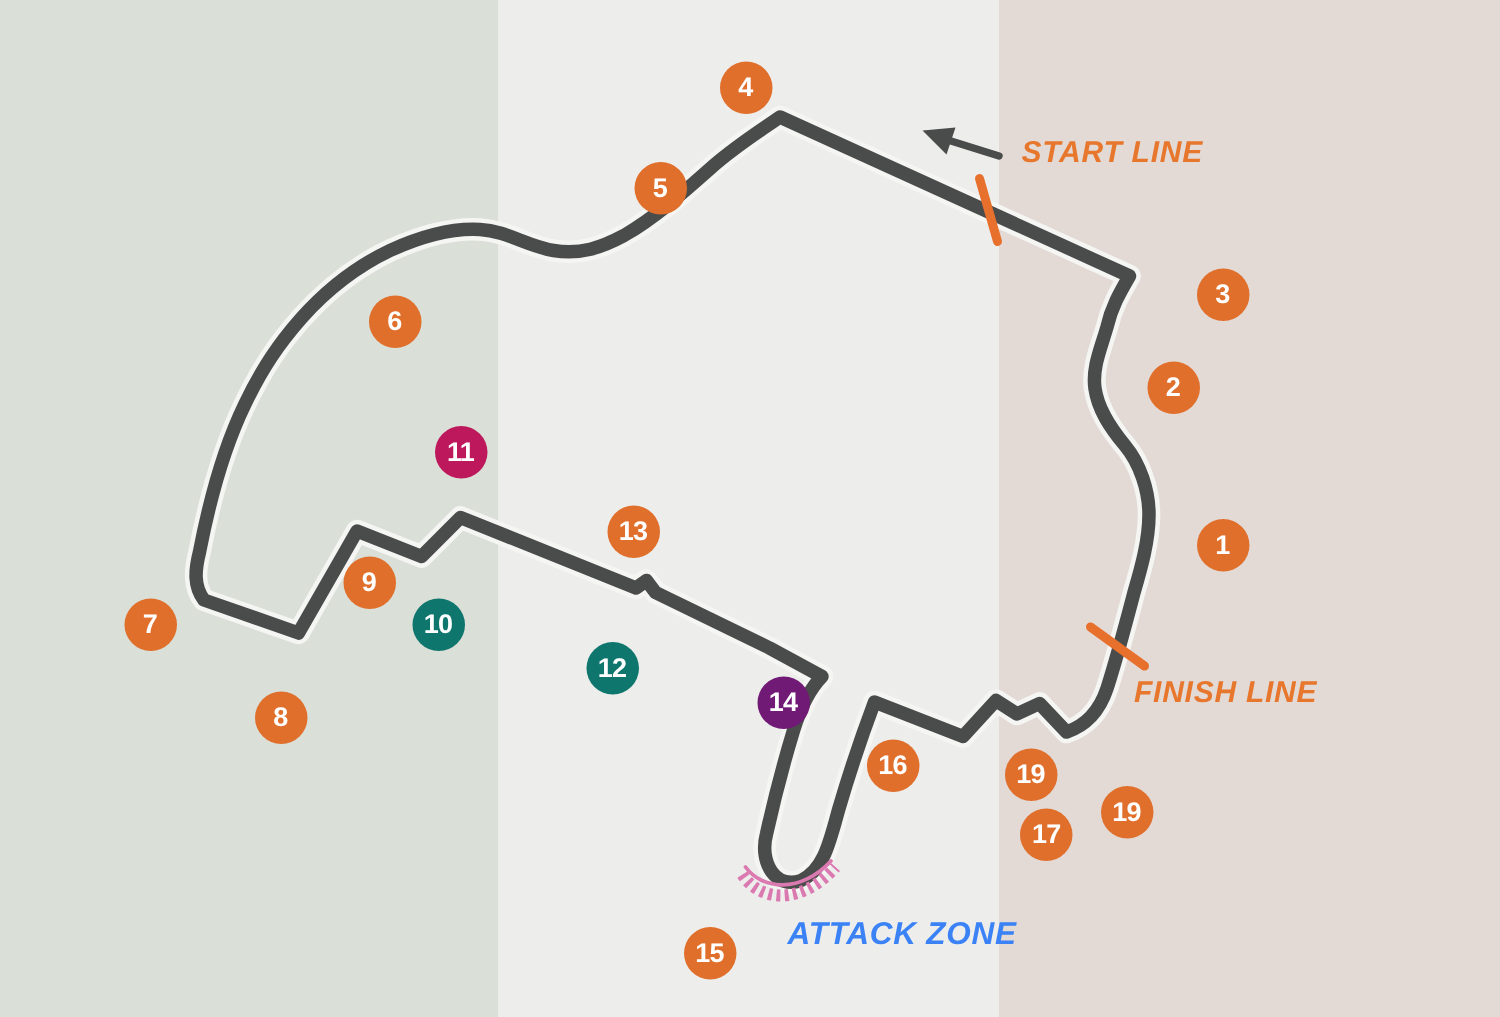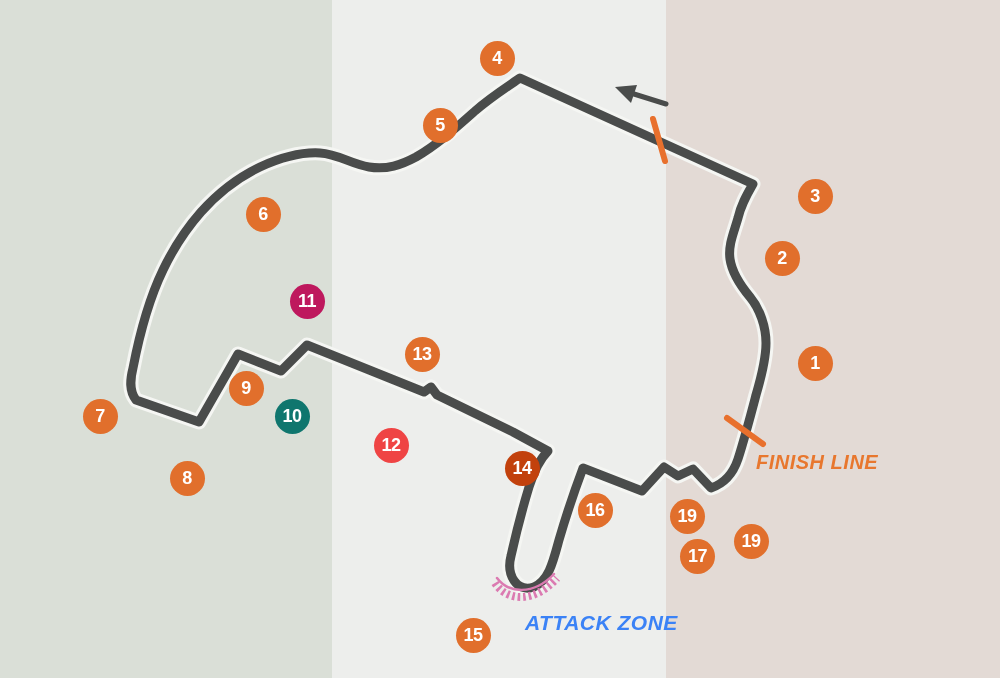--- a/index.html
+++ b/index.html
@@ -135,6 +135,7 @@
       <div class="turn-marker" style="left: 751px; top: 541px; background: rgb(225, 111, 44);">19</div>
     </div>
 
+  <div class="map-label label-start" style="color: rgb(232, 119, 46);">START LINE</div>
   <div class="map-label label-finish" style="color: rgb(232, 119, 46);">FINISH LINE</div>
   <div class="map-label label-attack" style="color: #3b82f6;">ATTACK ZONE</div>
 </div>

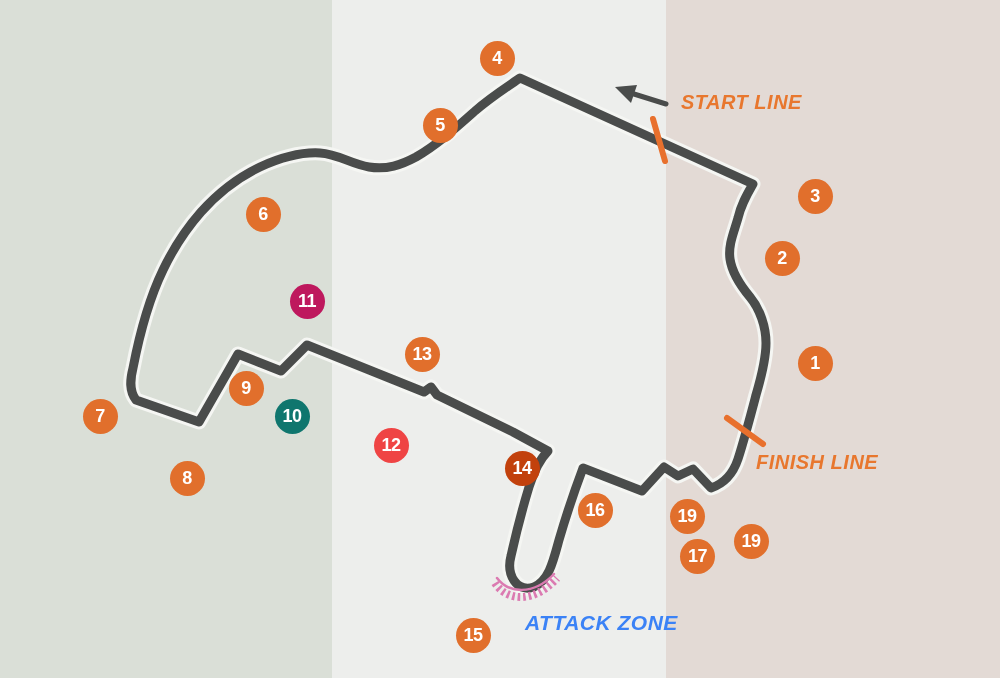--- a/index.html
+++ b/index.html
@@ -125,7 +125,7 @@
       <div class="turn-marker" style="left: 246px; top: 388px; background: rgb(225, 111, 44);">9</div>
       <div class="turn-marker" style="left: 292px; top: 416px; background: #0f766e;">10</div>
       <div class="turn-marker" style="left: 307px; top: 301px; background: #be185d;">11</div>
-      <div class="turn-marker" style="left: 391px; top: 445px; background: #ef4444;">12</div>
+      <div class="turn-marker" style="left: 408px; top: 445px; background: #0f766e;">12</div>
       <div class="turn-marker" style="left: 422px; top: 354px; background: rgb(225, 111, 44);">13</div>
       <div class="turn-marker" style="left: 522px; top: 468px; background: #c2410c;">14</div>
       <div class="turn-marker" style="left: 473px; top: 607px; background: rgb(225, 111, 44); margin-top: 11px;">15</div>

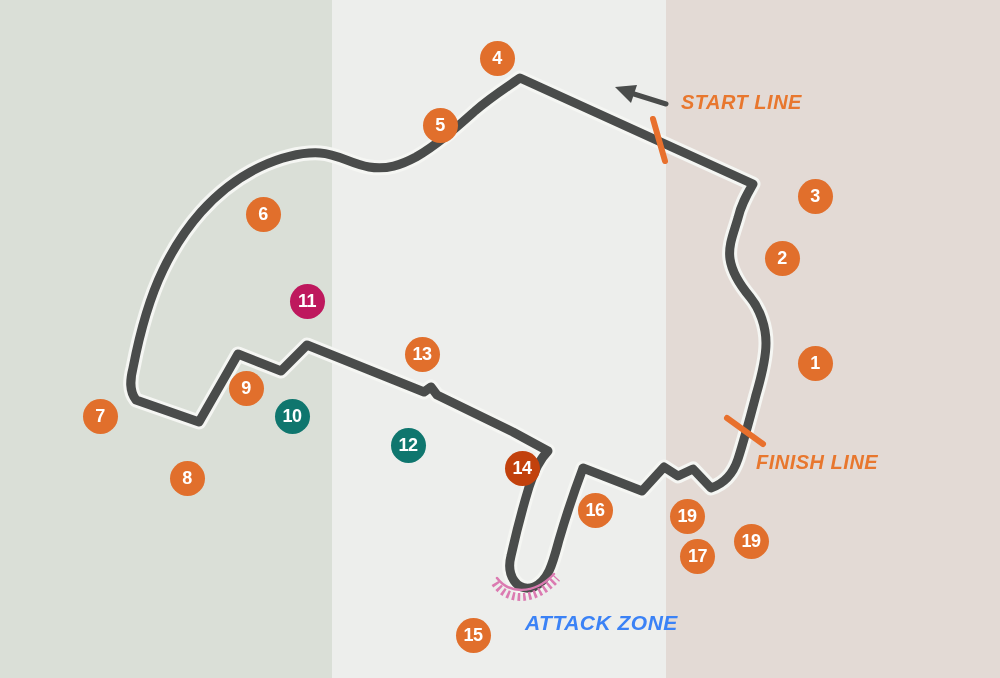--- a/index.html
+++ b/index.html
@@ -127,7 +127,7 @@
       <div class="turn-marker" style="left: 307px; top: 301px; background: #be185d;">11</div>
       <div class="turn-marker" style="left: 408px; top: 445px; background: #0f766e;">12</div>
       <div class="turn-marker" style="left: 422px; top: 354px; background: rgb(225, 111, 44);">13</div>
-      <div class="turn-marker" style="left: 522px; top: 468px; background: #c2410c;">14</div>
+      <div class="turn-marker" style="left: 522px; top: 468px; background: #701a75;">14</div>
       <div class="turn-marker" style="left: 473px; top: 607px; background: rgb(225, 111, 44); margin-top: 11px;">15</div>
       <div class="turn-marker" style="left: 595px; top: 510px; background: rgb(225, 111, 44);">16</div>
       <div class="turn-marker" style="left: 639px; top: 556px; background: rgb(225, 111, 44); margin-left: 41px;">17</div>

